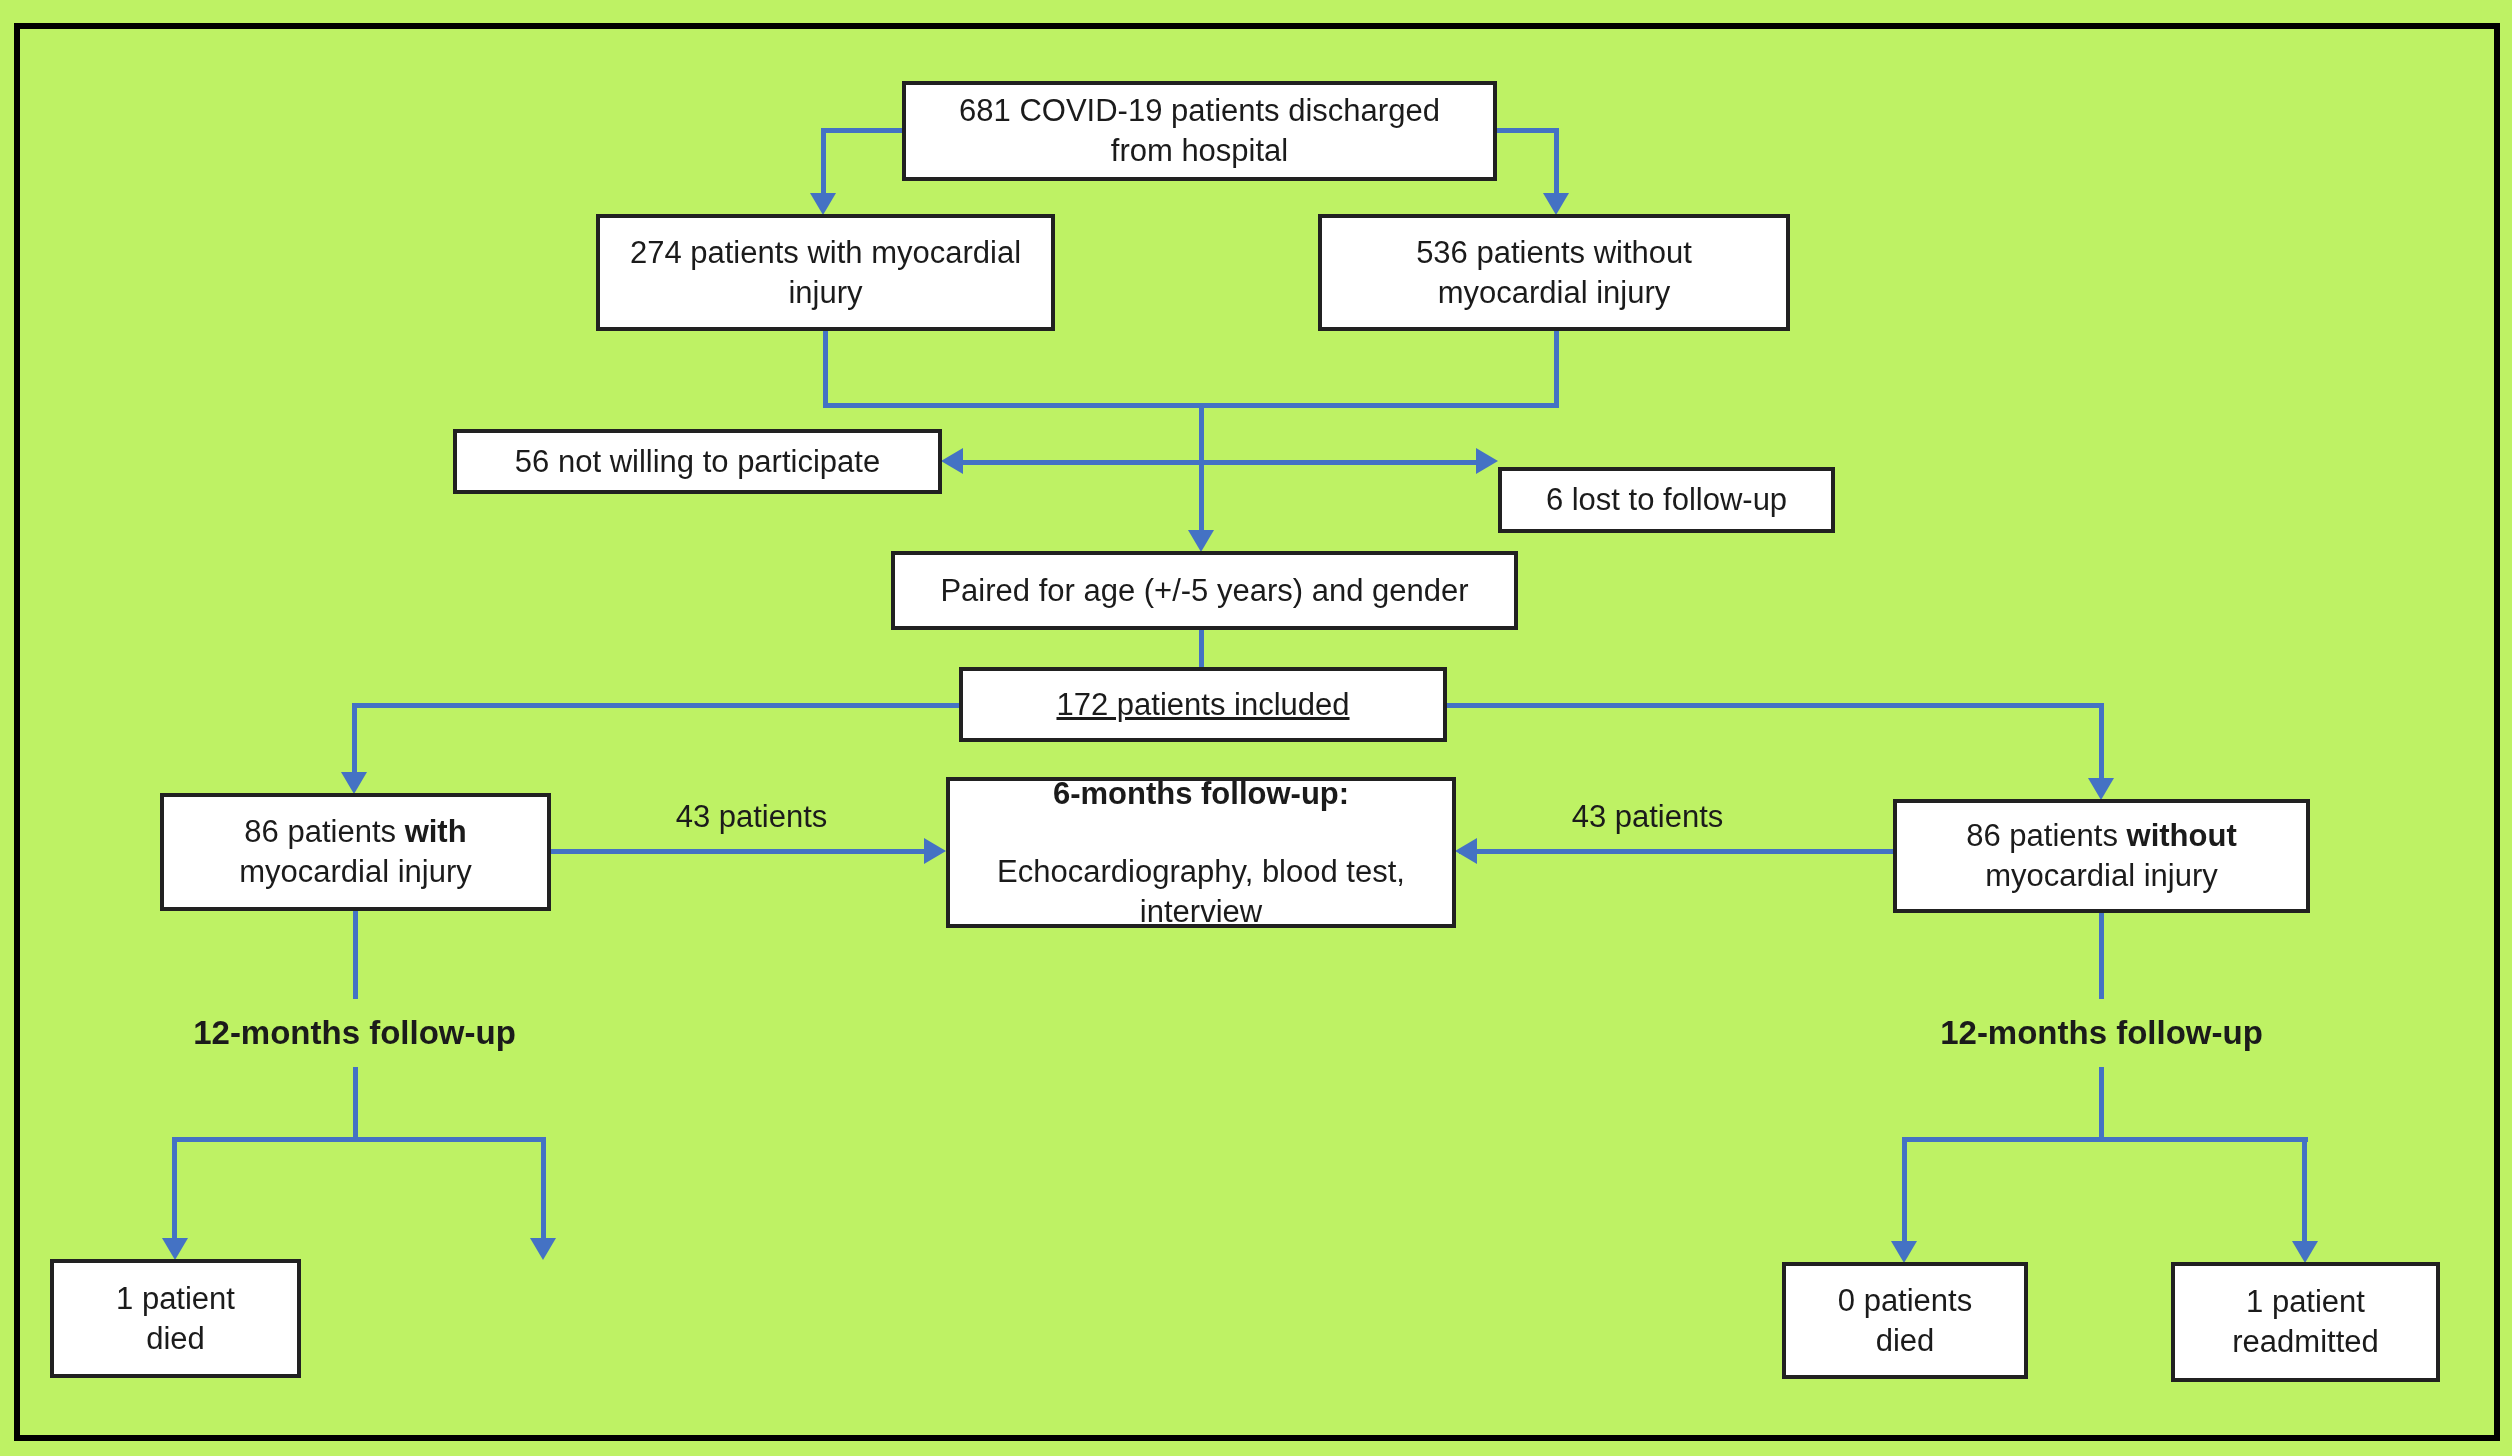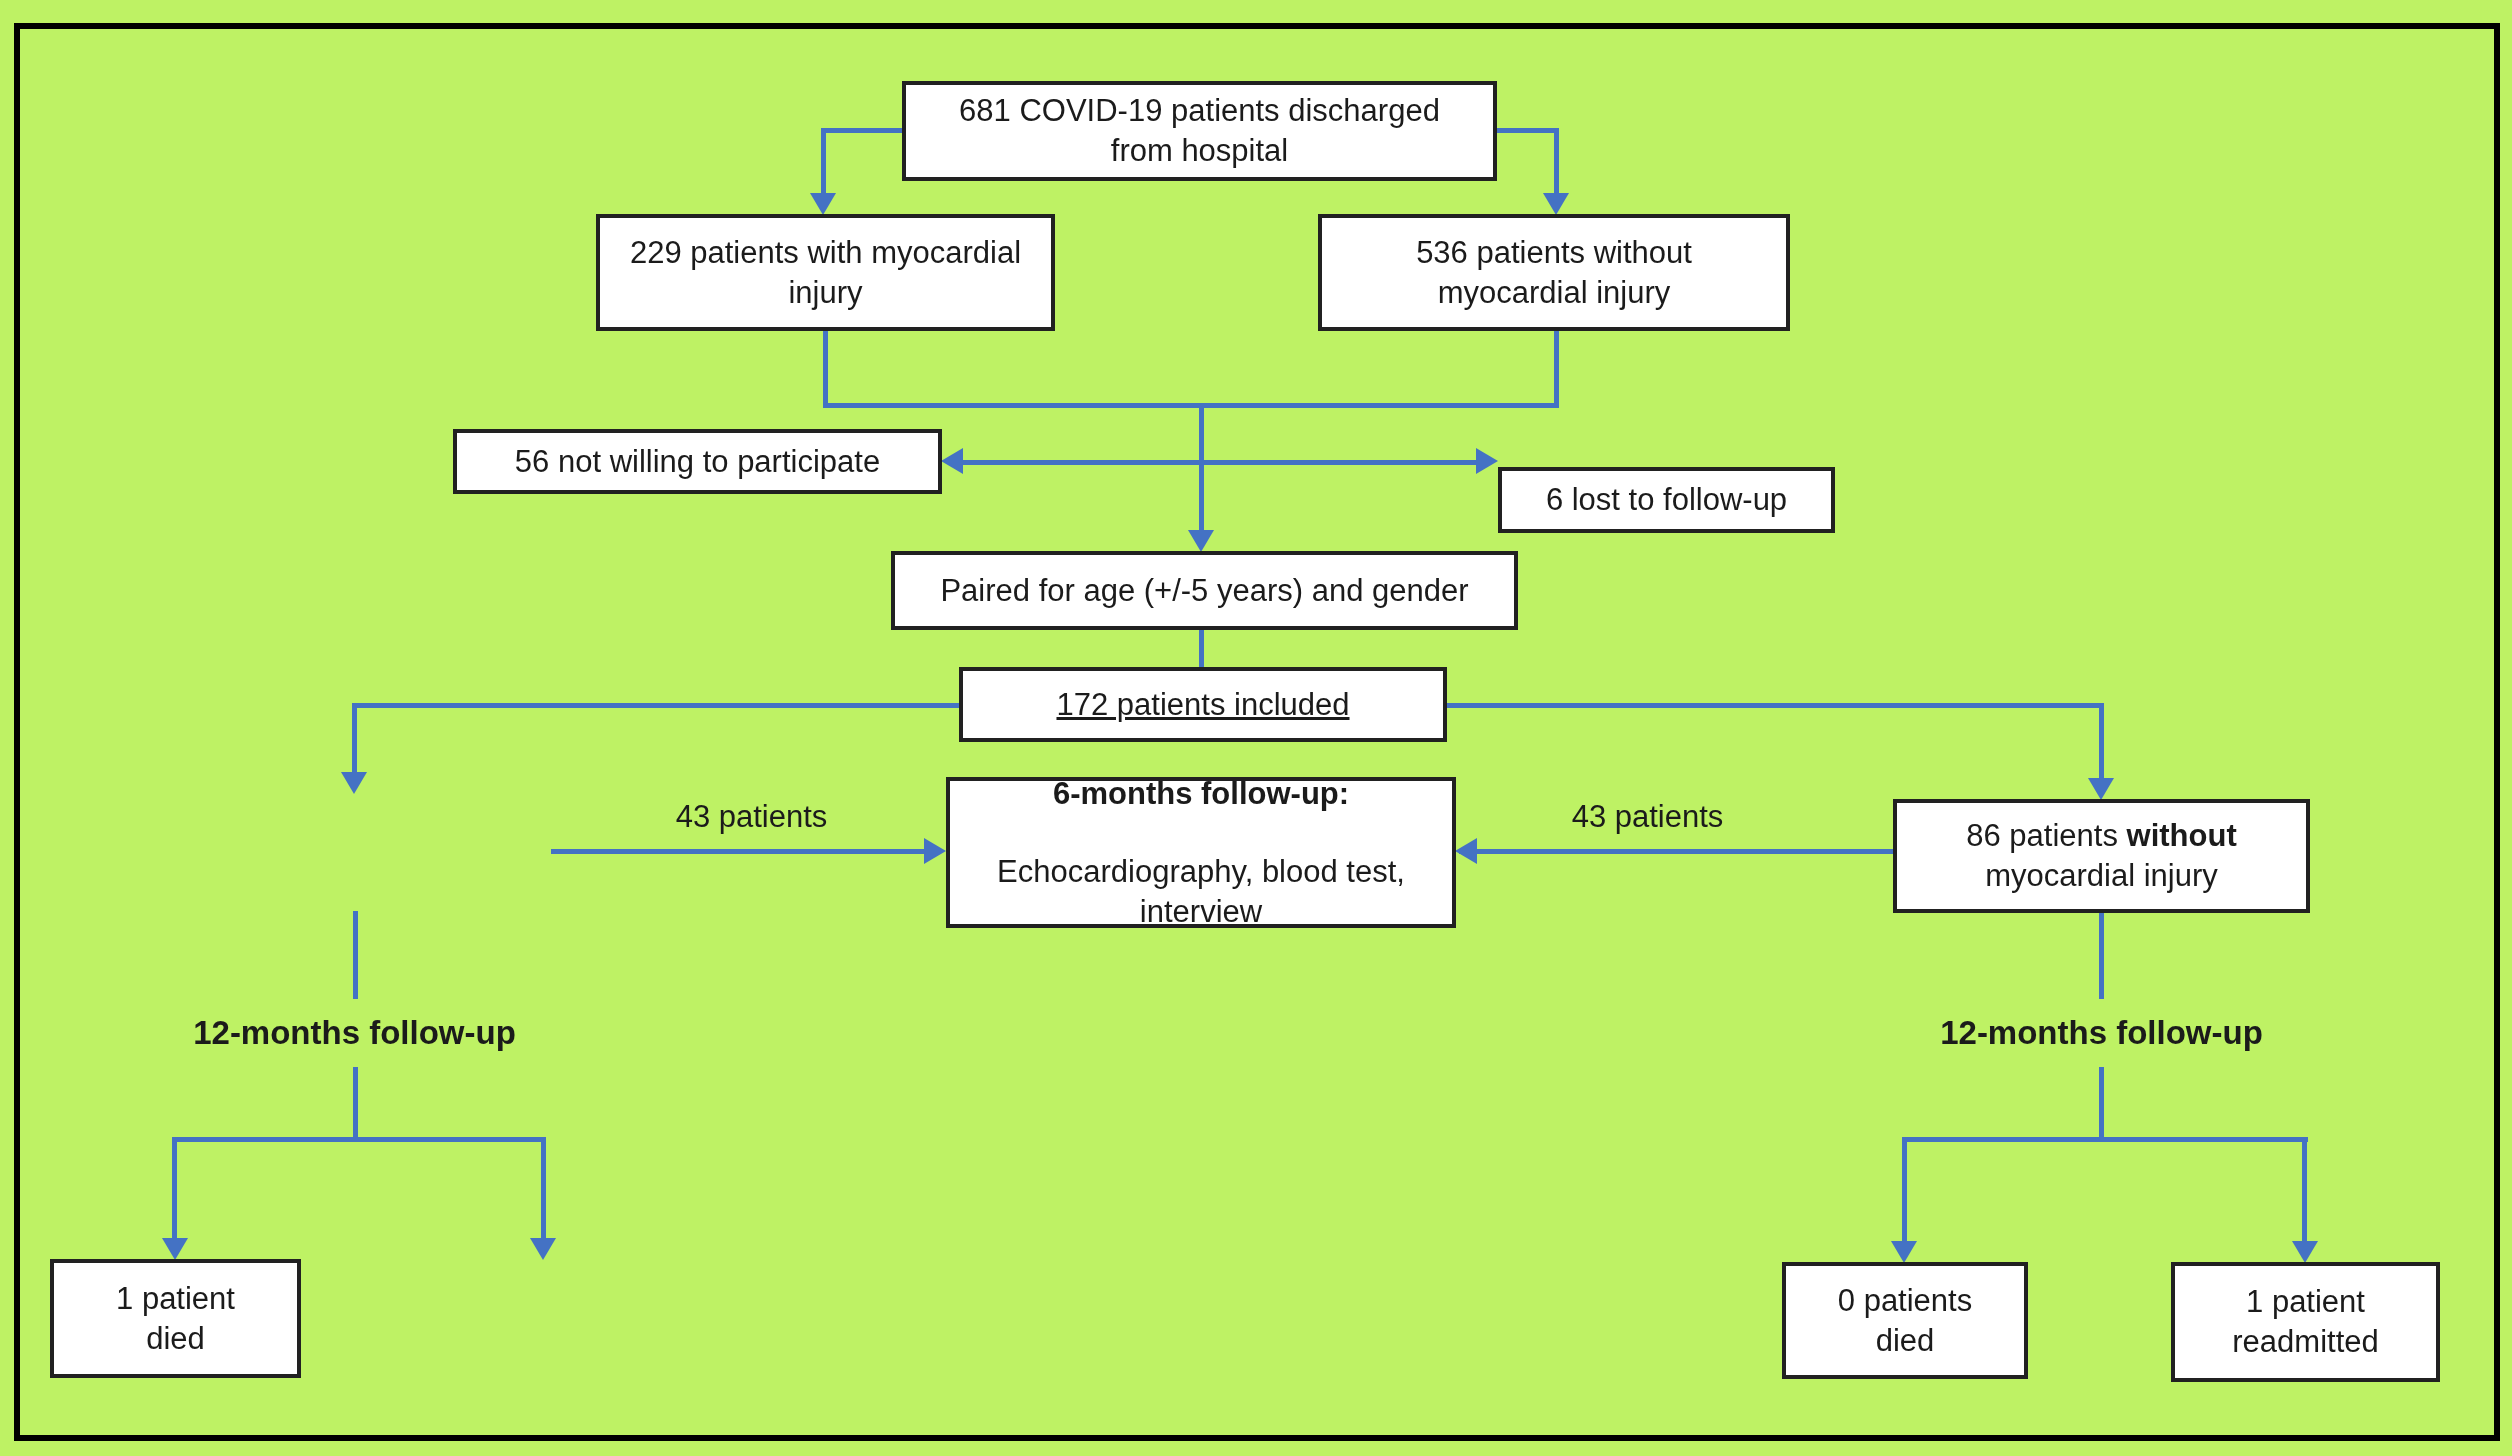--- a/index.html
+++ b/index.html
@@ -47,7 +47,7 @@
   </div>
 
   <div class="fbox" style="left:596px;top:214px;width:459px;height:117px;padding:0 27px;">
-    <span>229 patients with myocardial injury</span>
+    <span>274 patients with myocardial injury</span>
   </div>
 
   <div class="fbox" style="left:1318px;top:214px;width:472px;height:117px;padding:0 27px;">

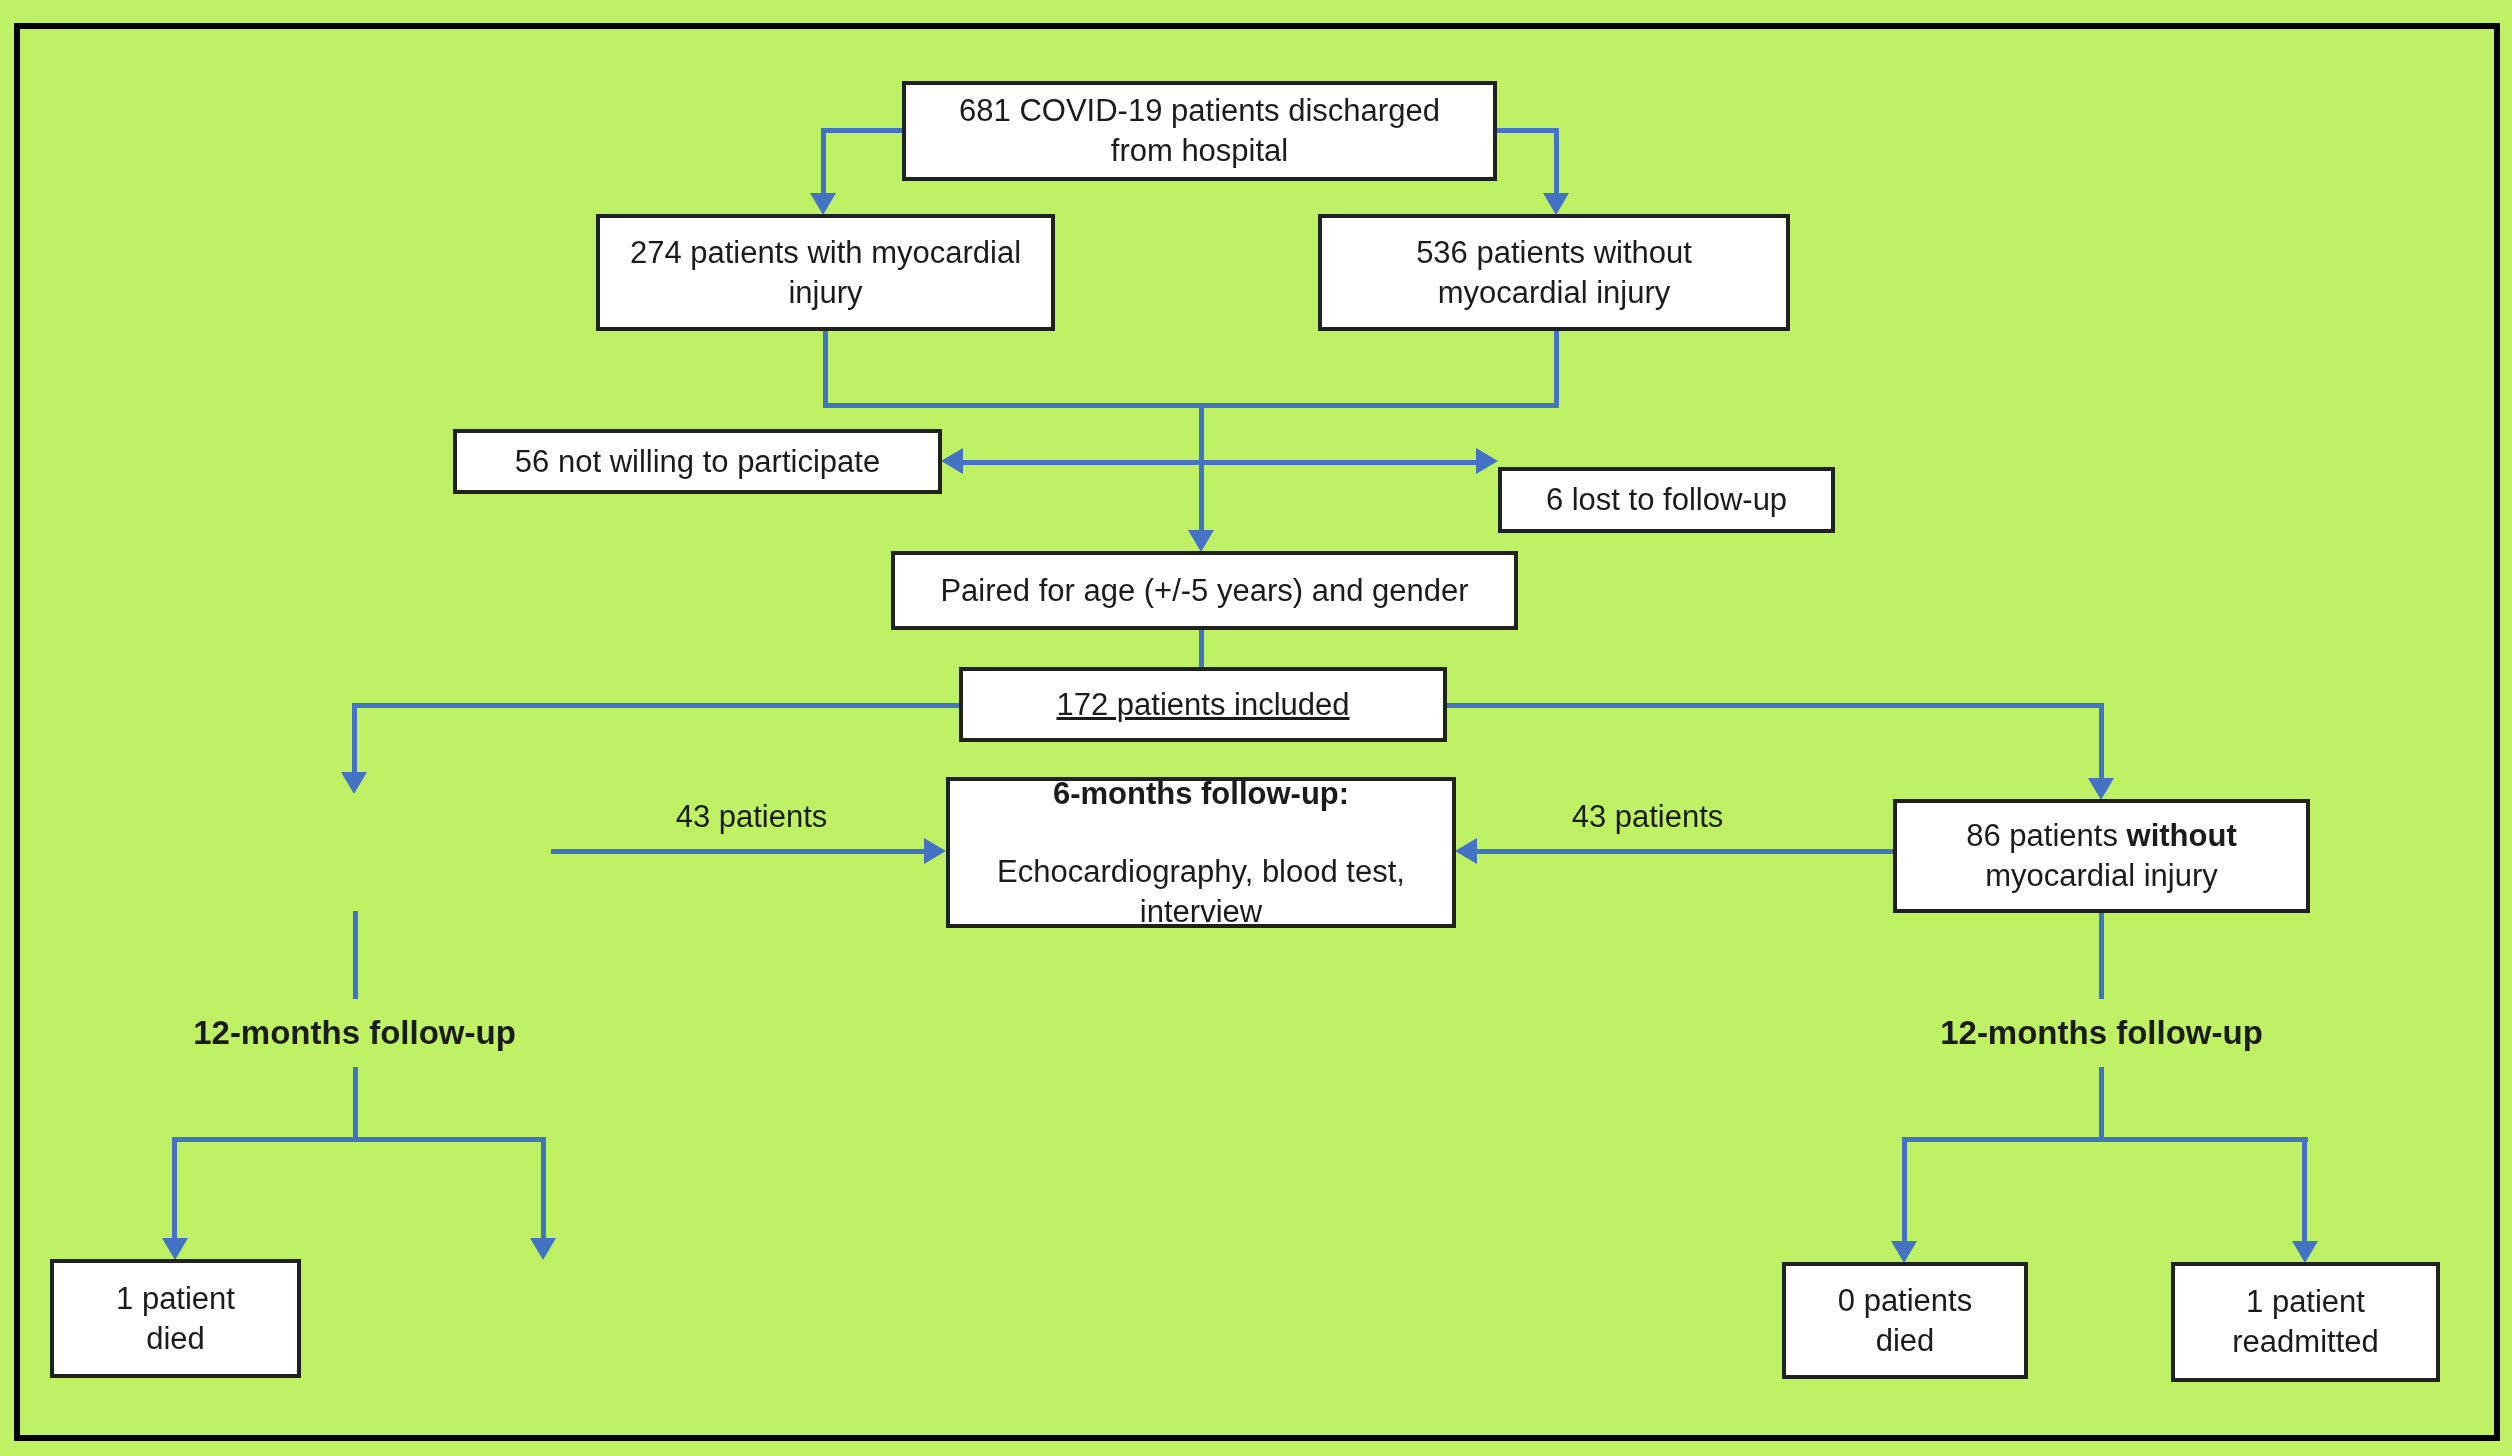--- a/index.html
+++ b/index.html
@@ -70,6 +70,9 @@
     <span>172 patients included</span>
   </div>
 
+  <div class="fbox" style="left:160px;top:793px;width:391px;height:118px;padding:0 20.4px;">
+    <span><span>86 patients </span><span class="b">with</span><span> myocardial injury</span></span>
+  </div>
 
   <div class="fbox" style="left:946px;top:777px;width:510px;height:151px;padding:0 17px;gap:39px;">
     <div class="b">6-months follow-up:</div>

